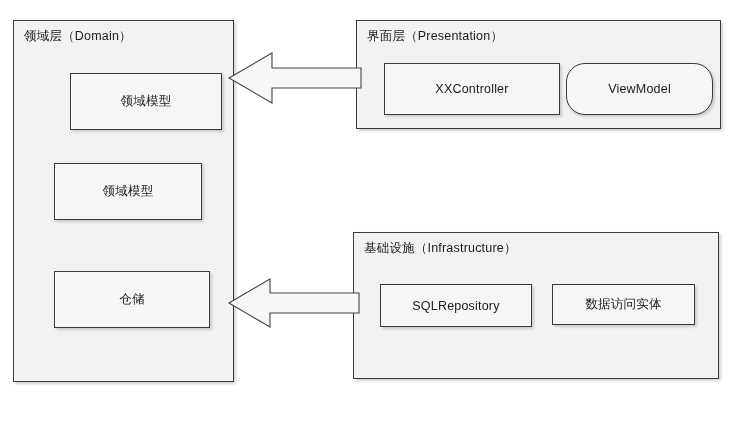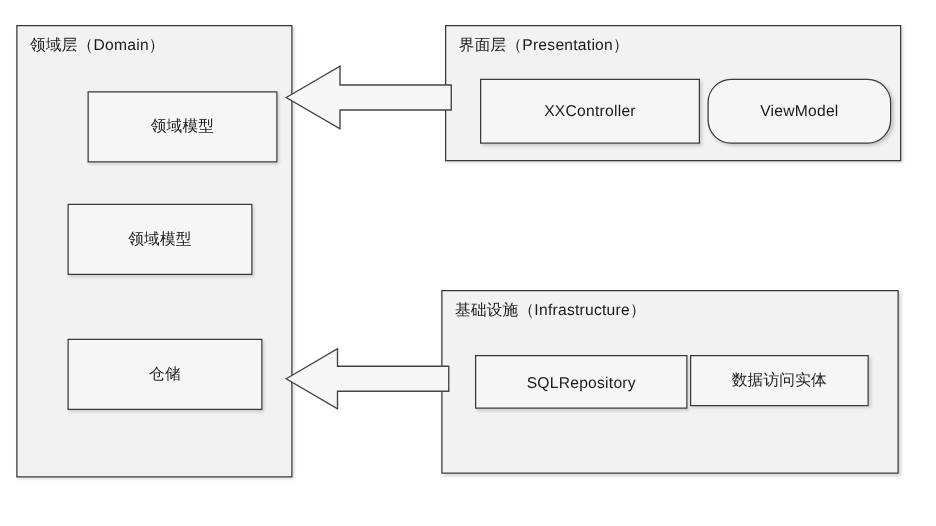--- a/index.html
+++ b/index.html
@@ -98,7 +98,7 @@
   <div class="layer-box" style="left:353px; top:232px; width:366px; height:147px;text-align:center;">
     <div class="layer-title">基础设施（Infrastructure）</div>
 
-    <div class="comp-box" style="left:26px; top:51px; width:170px; height:43px;">
+    <div class="comp-box" style="left:26px; top:51px; width:152px; height:43px;">
       <span class="comp-label">SQLRepository</span>
     </div>
 

